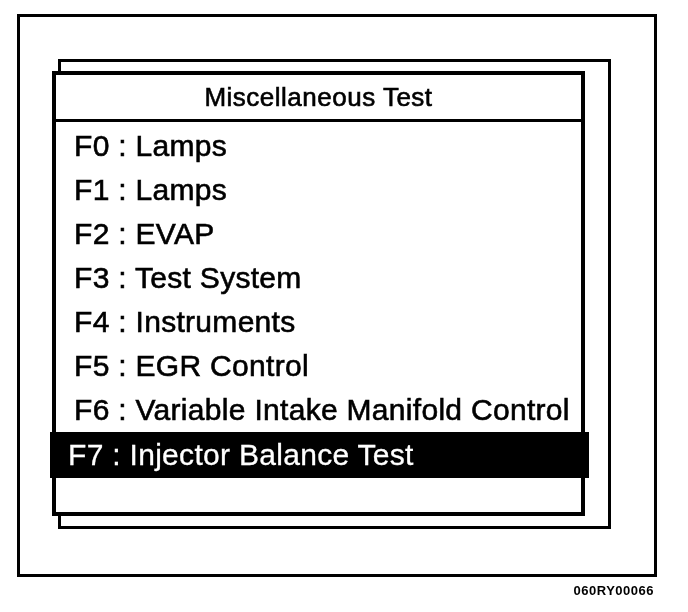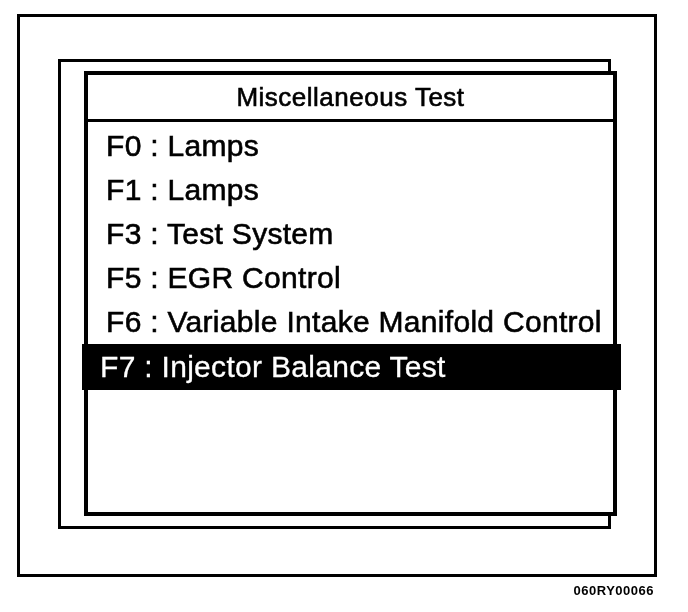--- a/index.html
+++ b/index.html
@@ -41,7 +41,7 @@
   
   .menu-panel {
     position: absolute;
-    left: 84px;
+    left: 52px;
     top: 71px;
     width: 533px;
     height: 445px;

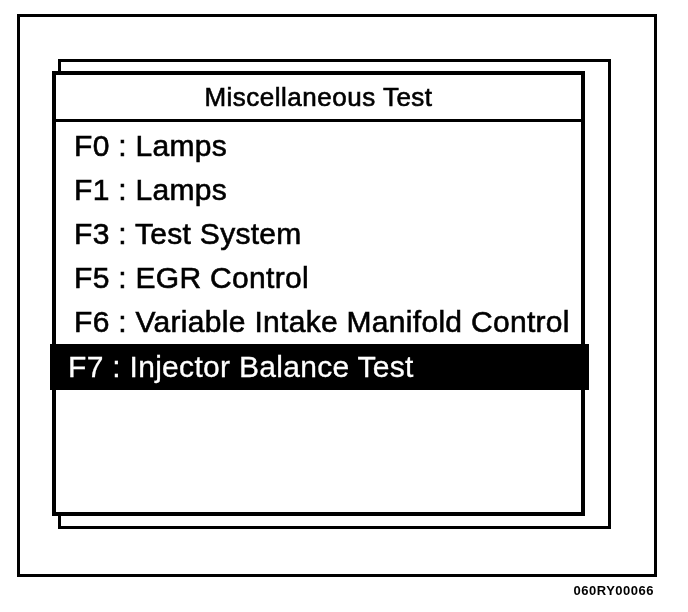--- a/index.html
+++ b/index.html
@@ -111,6 +111,7 @@
     <div class="menu-list">
       <div class="menu-item">F0 : Lamps</div>
       <div class="menu-item">F1 : Lamps</div>
+      <div class="menu-item">F2 : EVAP</div>
       <div class="menu-item">F3 : Test System</div>
       <div class="menu-item">F5 : EGR Control</div>
       <div class="menu-item">F6 : Variable Intake Manifold Control</div>

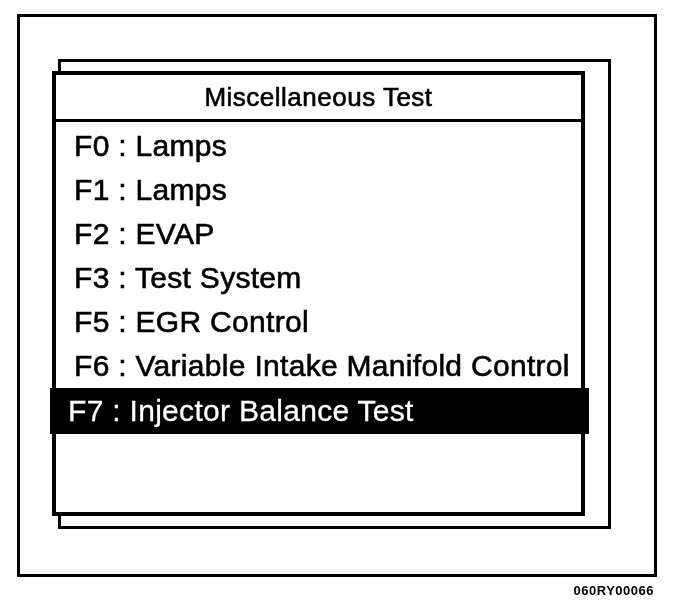--- a/index.html
+++ b/index.html
@@ -113,6 +113,7 @@
       <div class="menu-item">F1 : Lamps</div>
       <div class="menu-item">F2 : EVAP</div>
       <div class="menu-item">F3 : Test System</div>
+      <div class="menu-item">F4 : Instruments</div>
       <div class="menu-item">F5 : EGR Control</div>
       <div class="menu-item">F6 : Variable Intake Manifold Control</div>
       <div class="menu-item selected">F7 : Injector Balance Test</div>

